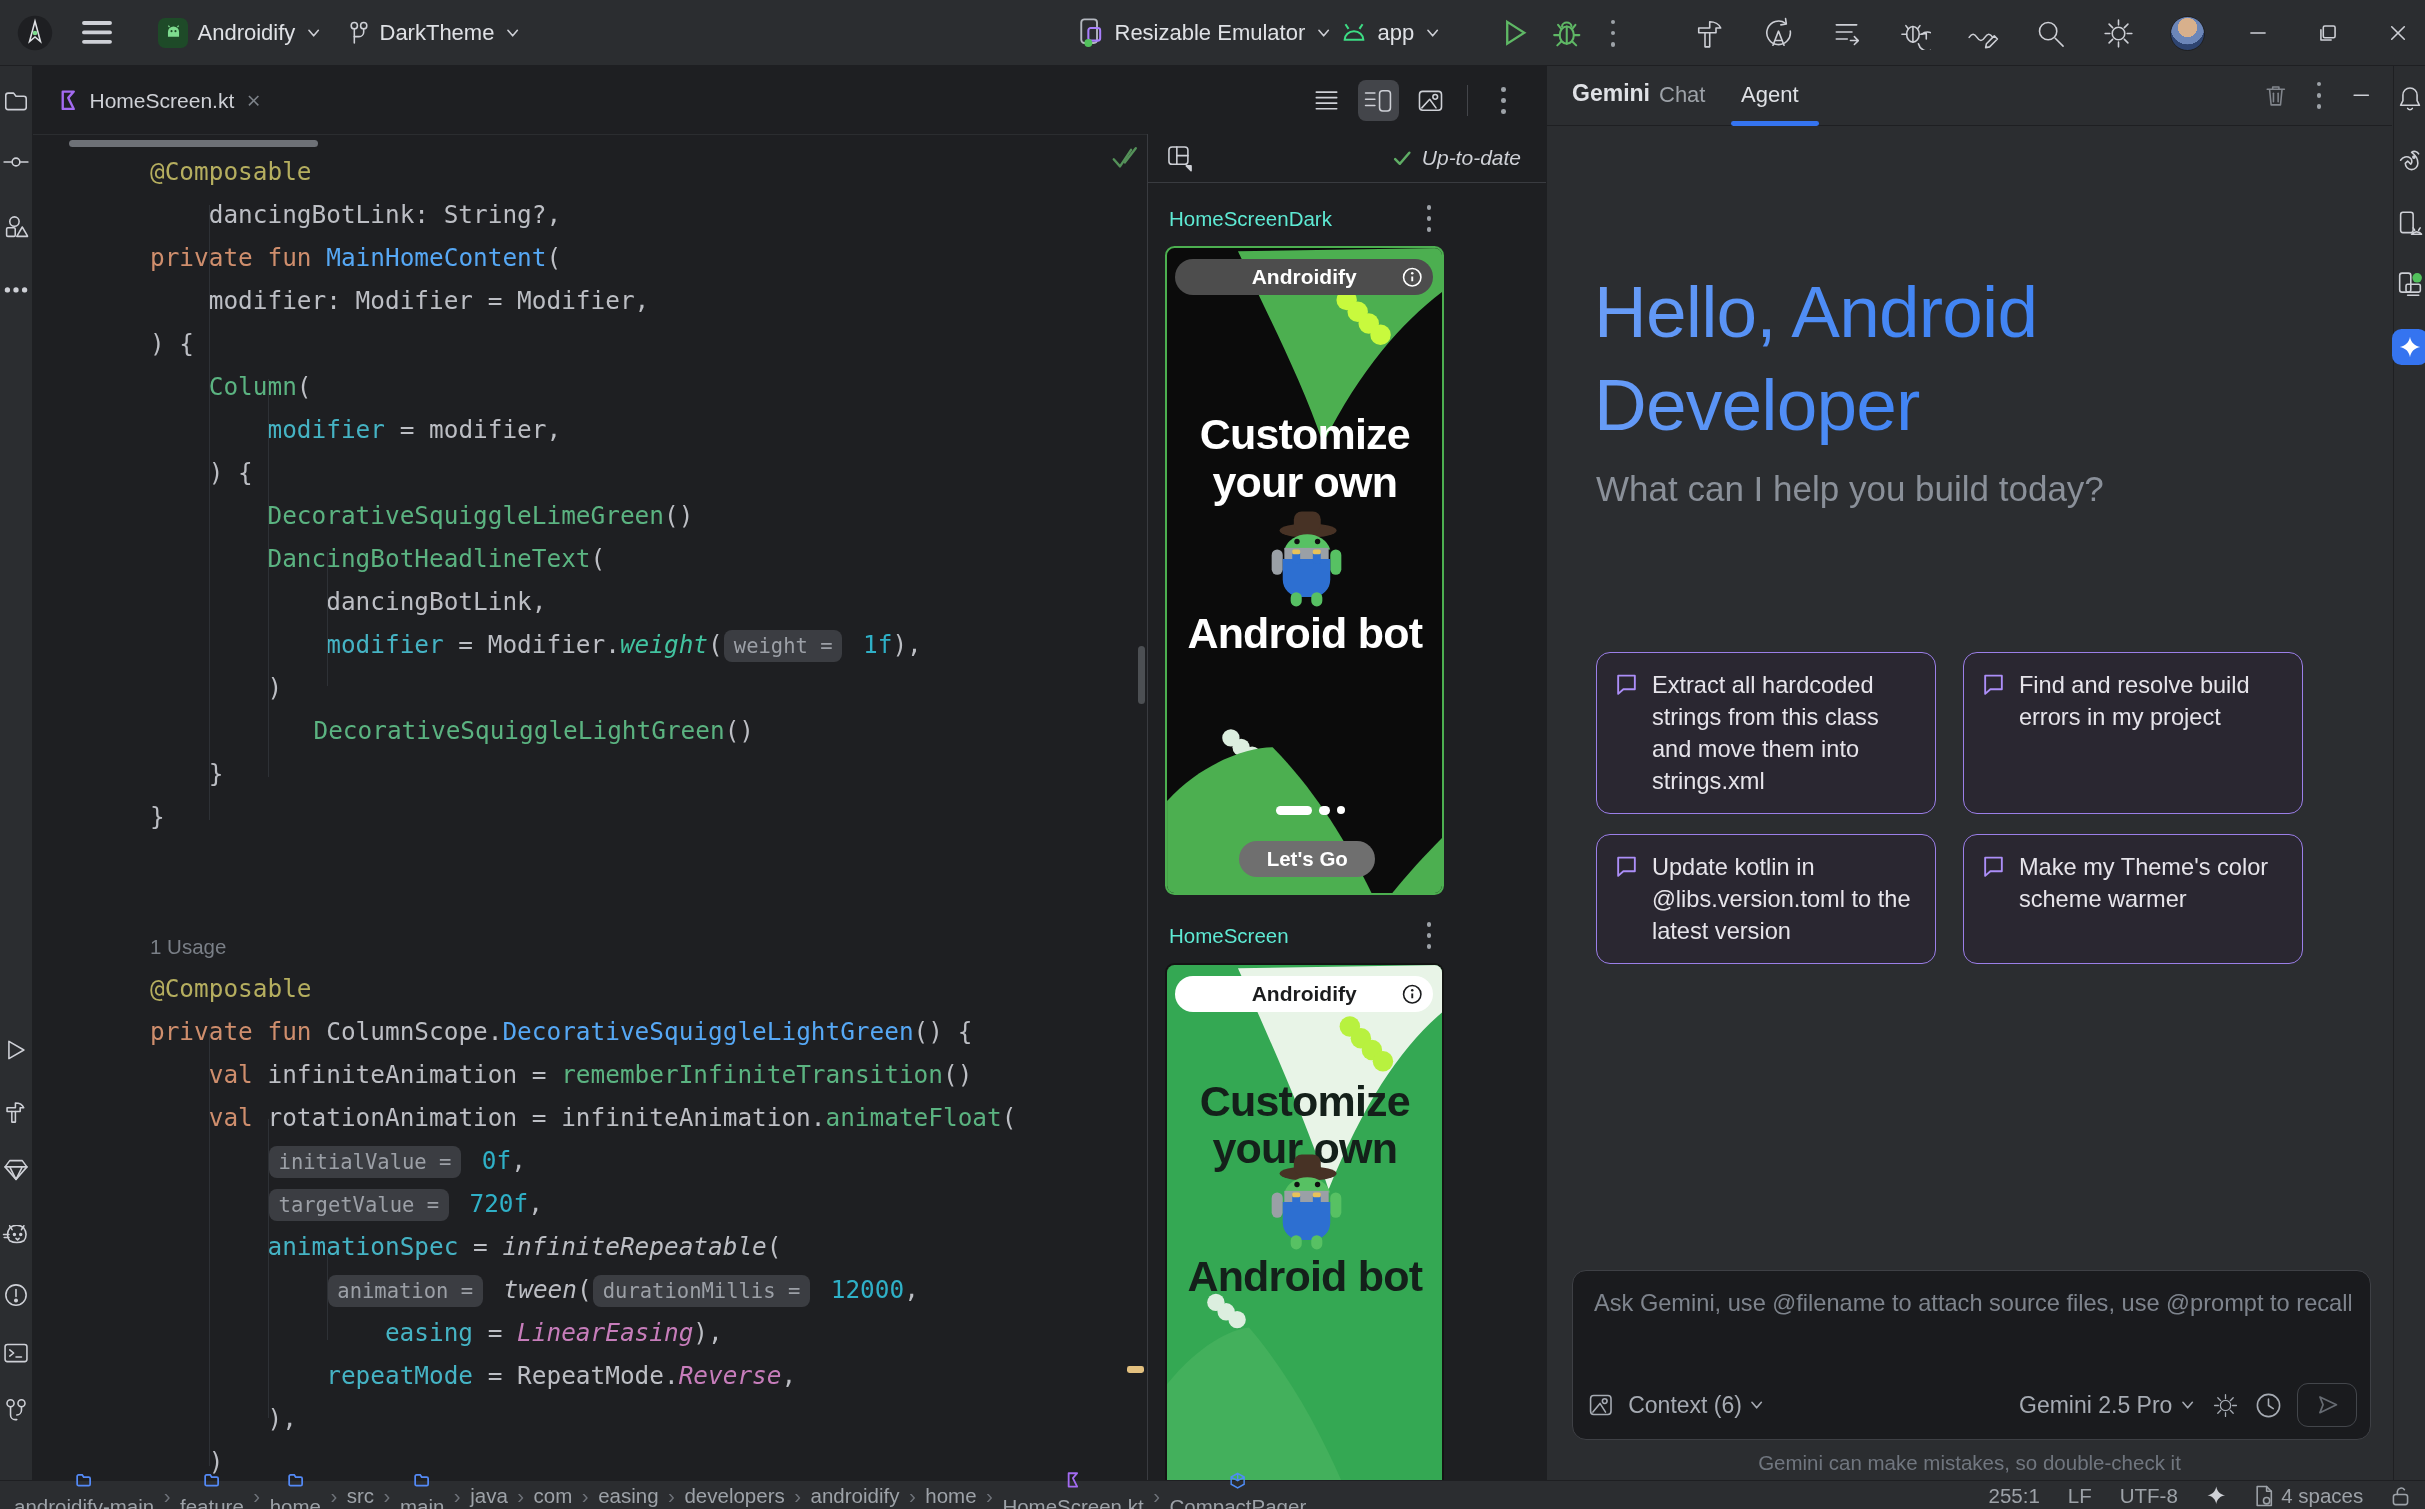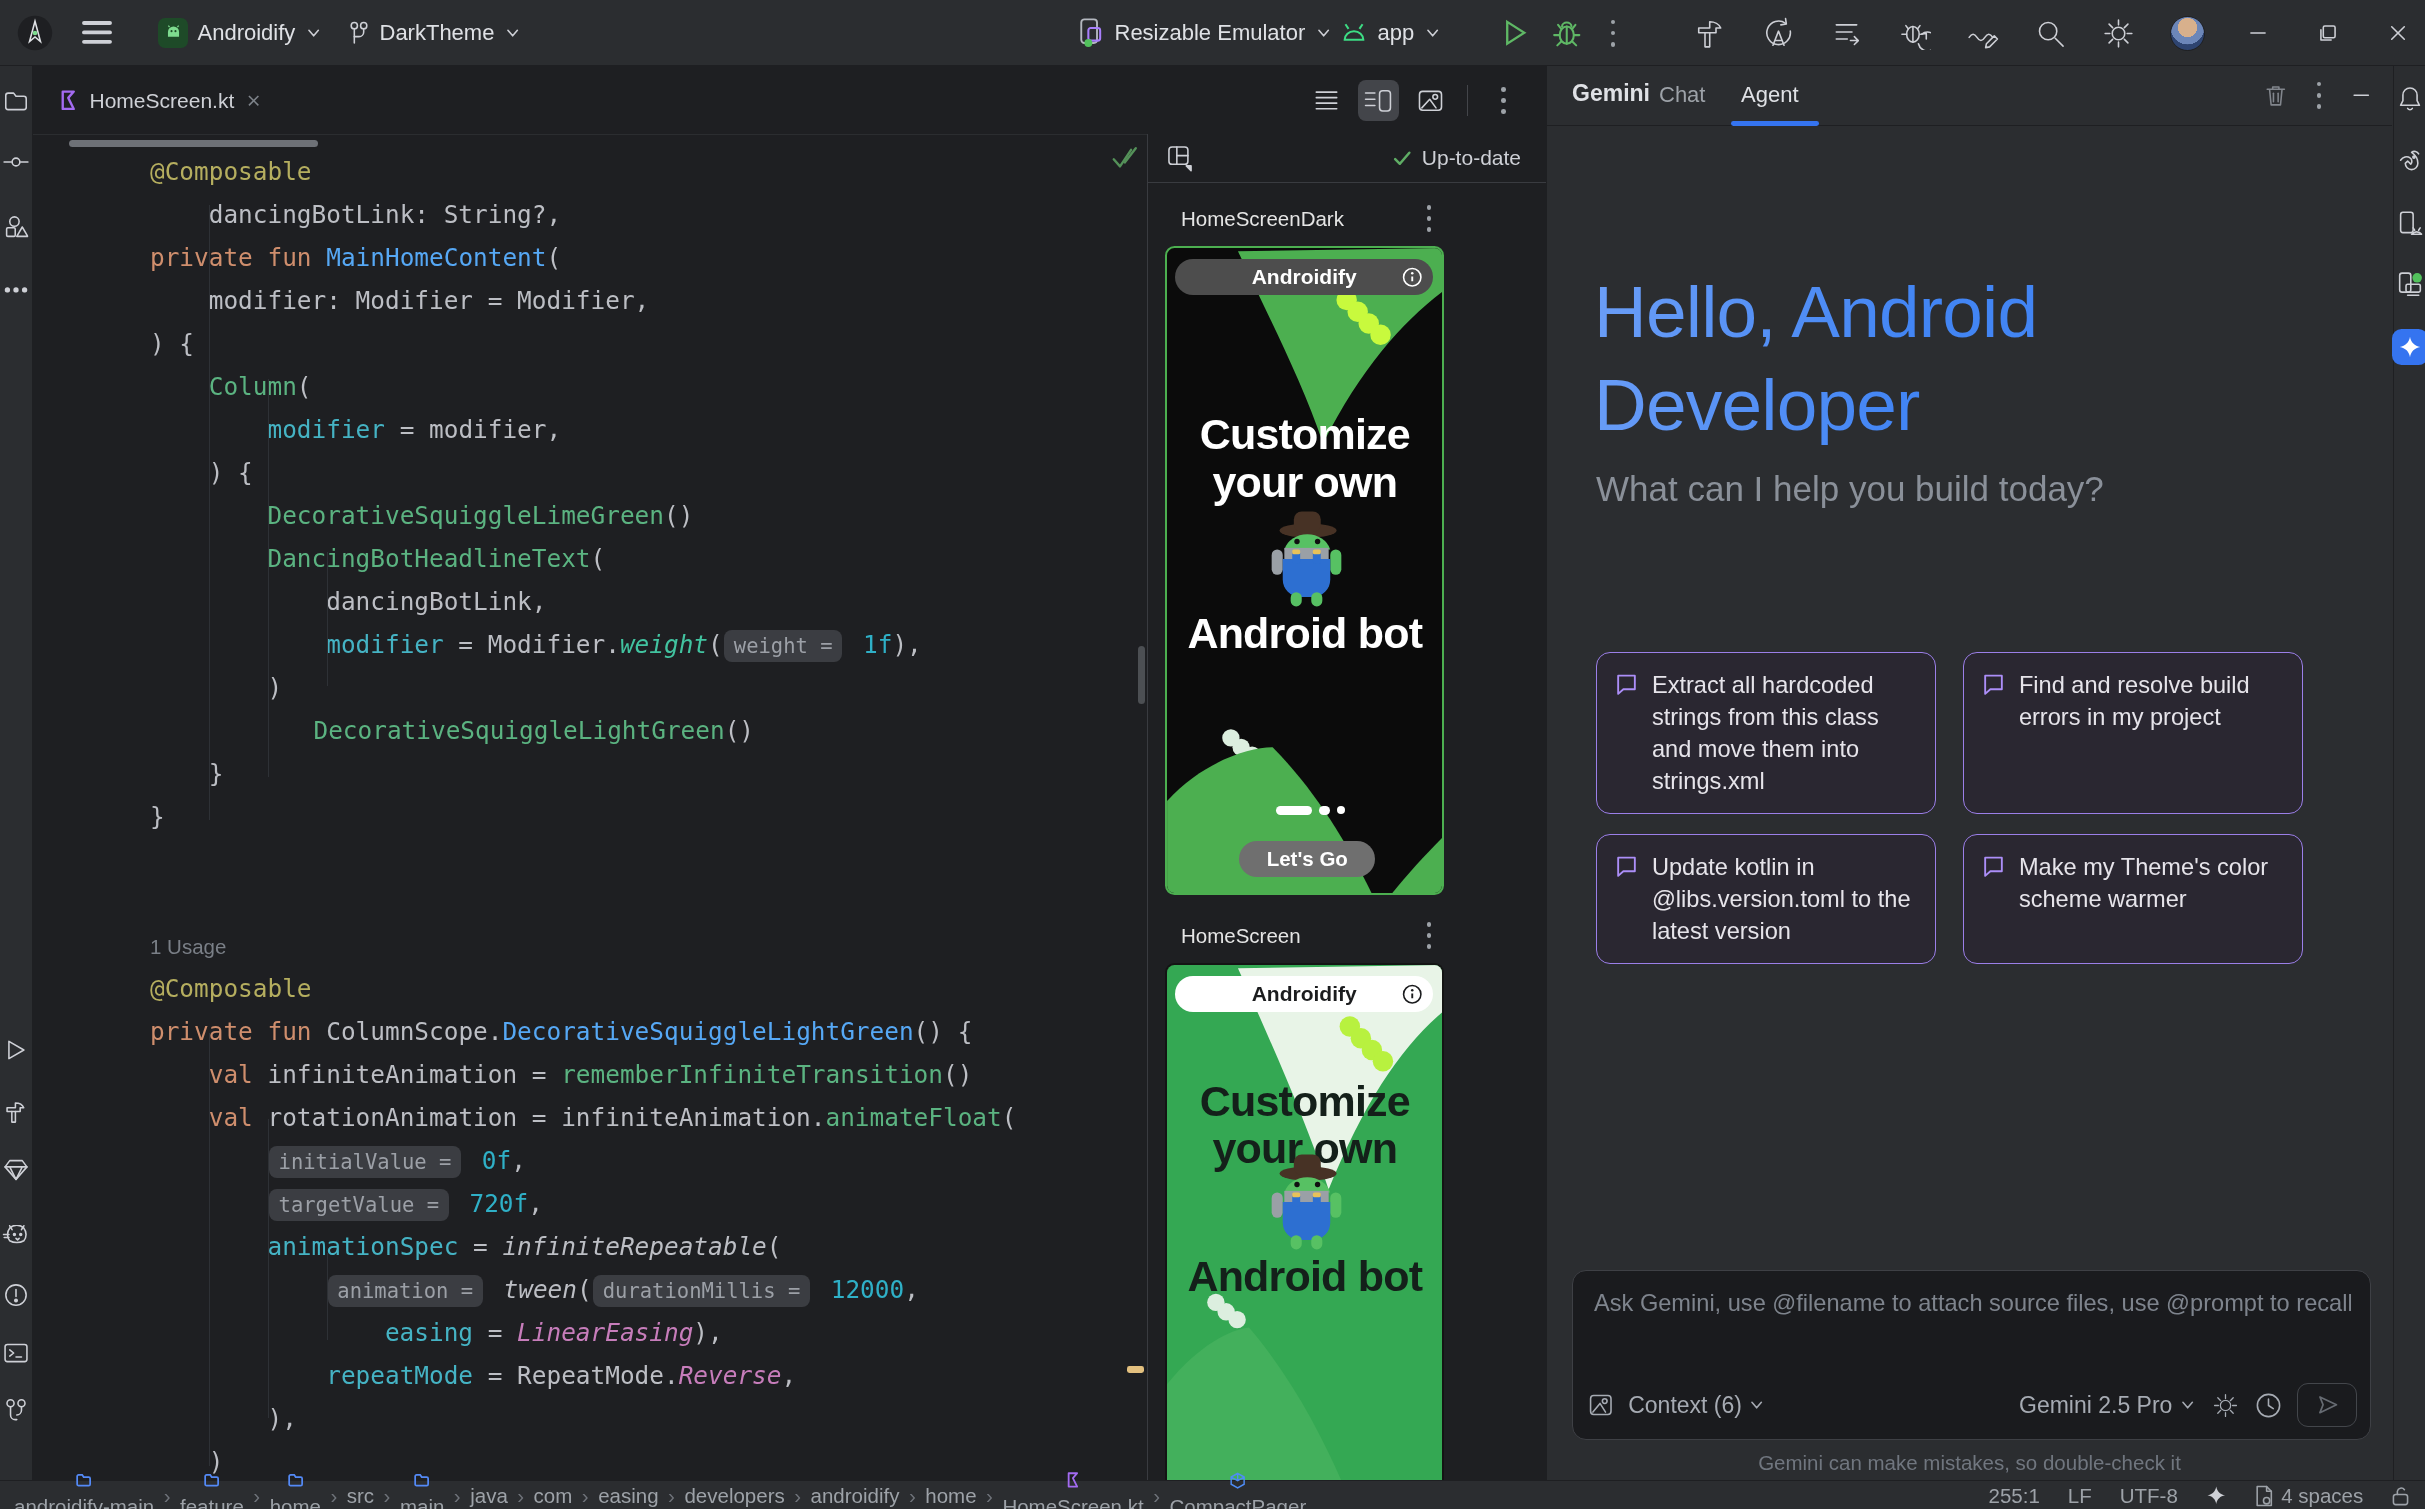--- a/index.html
+++ b/index.html
@@ -47,7 +47,7 @@
   
   #preview{position:absolute;left:1147px;top:134px;width:399px;height:1346px;background:#1E1F22;border-left:0.8px solid #393B40;}
   #pv-toolbar{position:absolute;left:0;top:0;width:100%;height:49px;border-bottom:0.8px solid #393B40;display:flex;align-items:center;justify-content:space-between;padding:0 25px 0 17.3px;}
-  .pv-status{display:flex;align-items:center;gap:9px;font-size:21px;color:#CED0D6;}
+  .pv-status{display:flex;align-items:center;gap:9px;font-size:21px;color:#CED0D6;font-style:italic;}
   .pv-label{position:absolute;left:33px;font-size:20.5px;color:#e5e5e5;}
   .kebab{width:7.9px;height:27px;display:flex;flex-direction:column;justify-content:space-between;align-items:center;}
   .kebab i{width:4.7px;height:4.7px;border-radius:50%;background:#9DA2A8;}

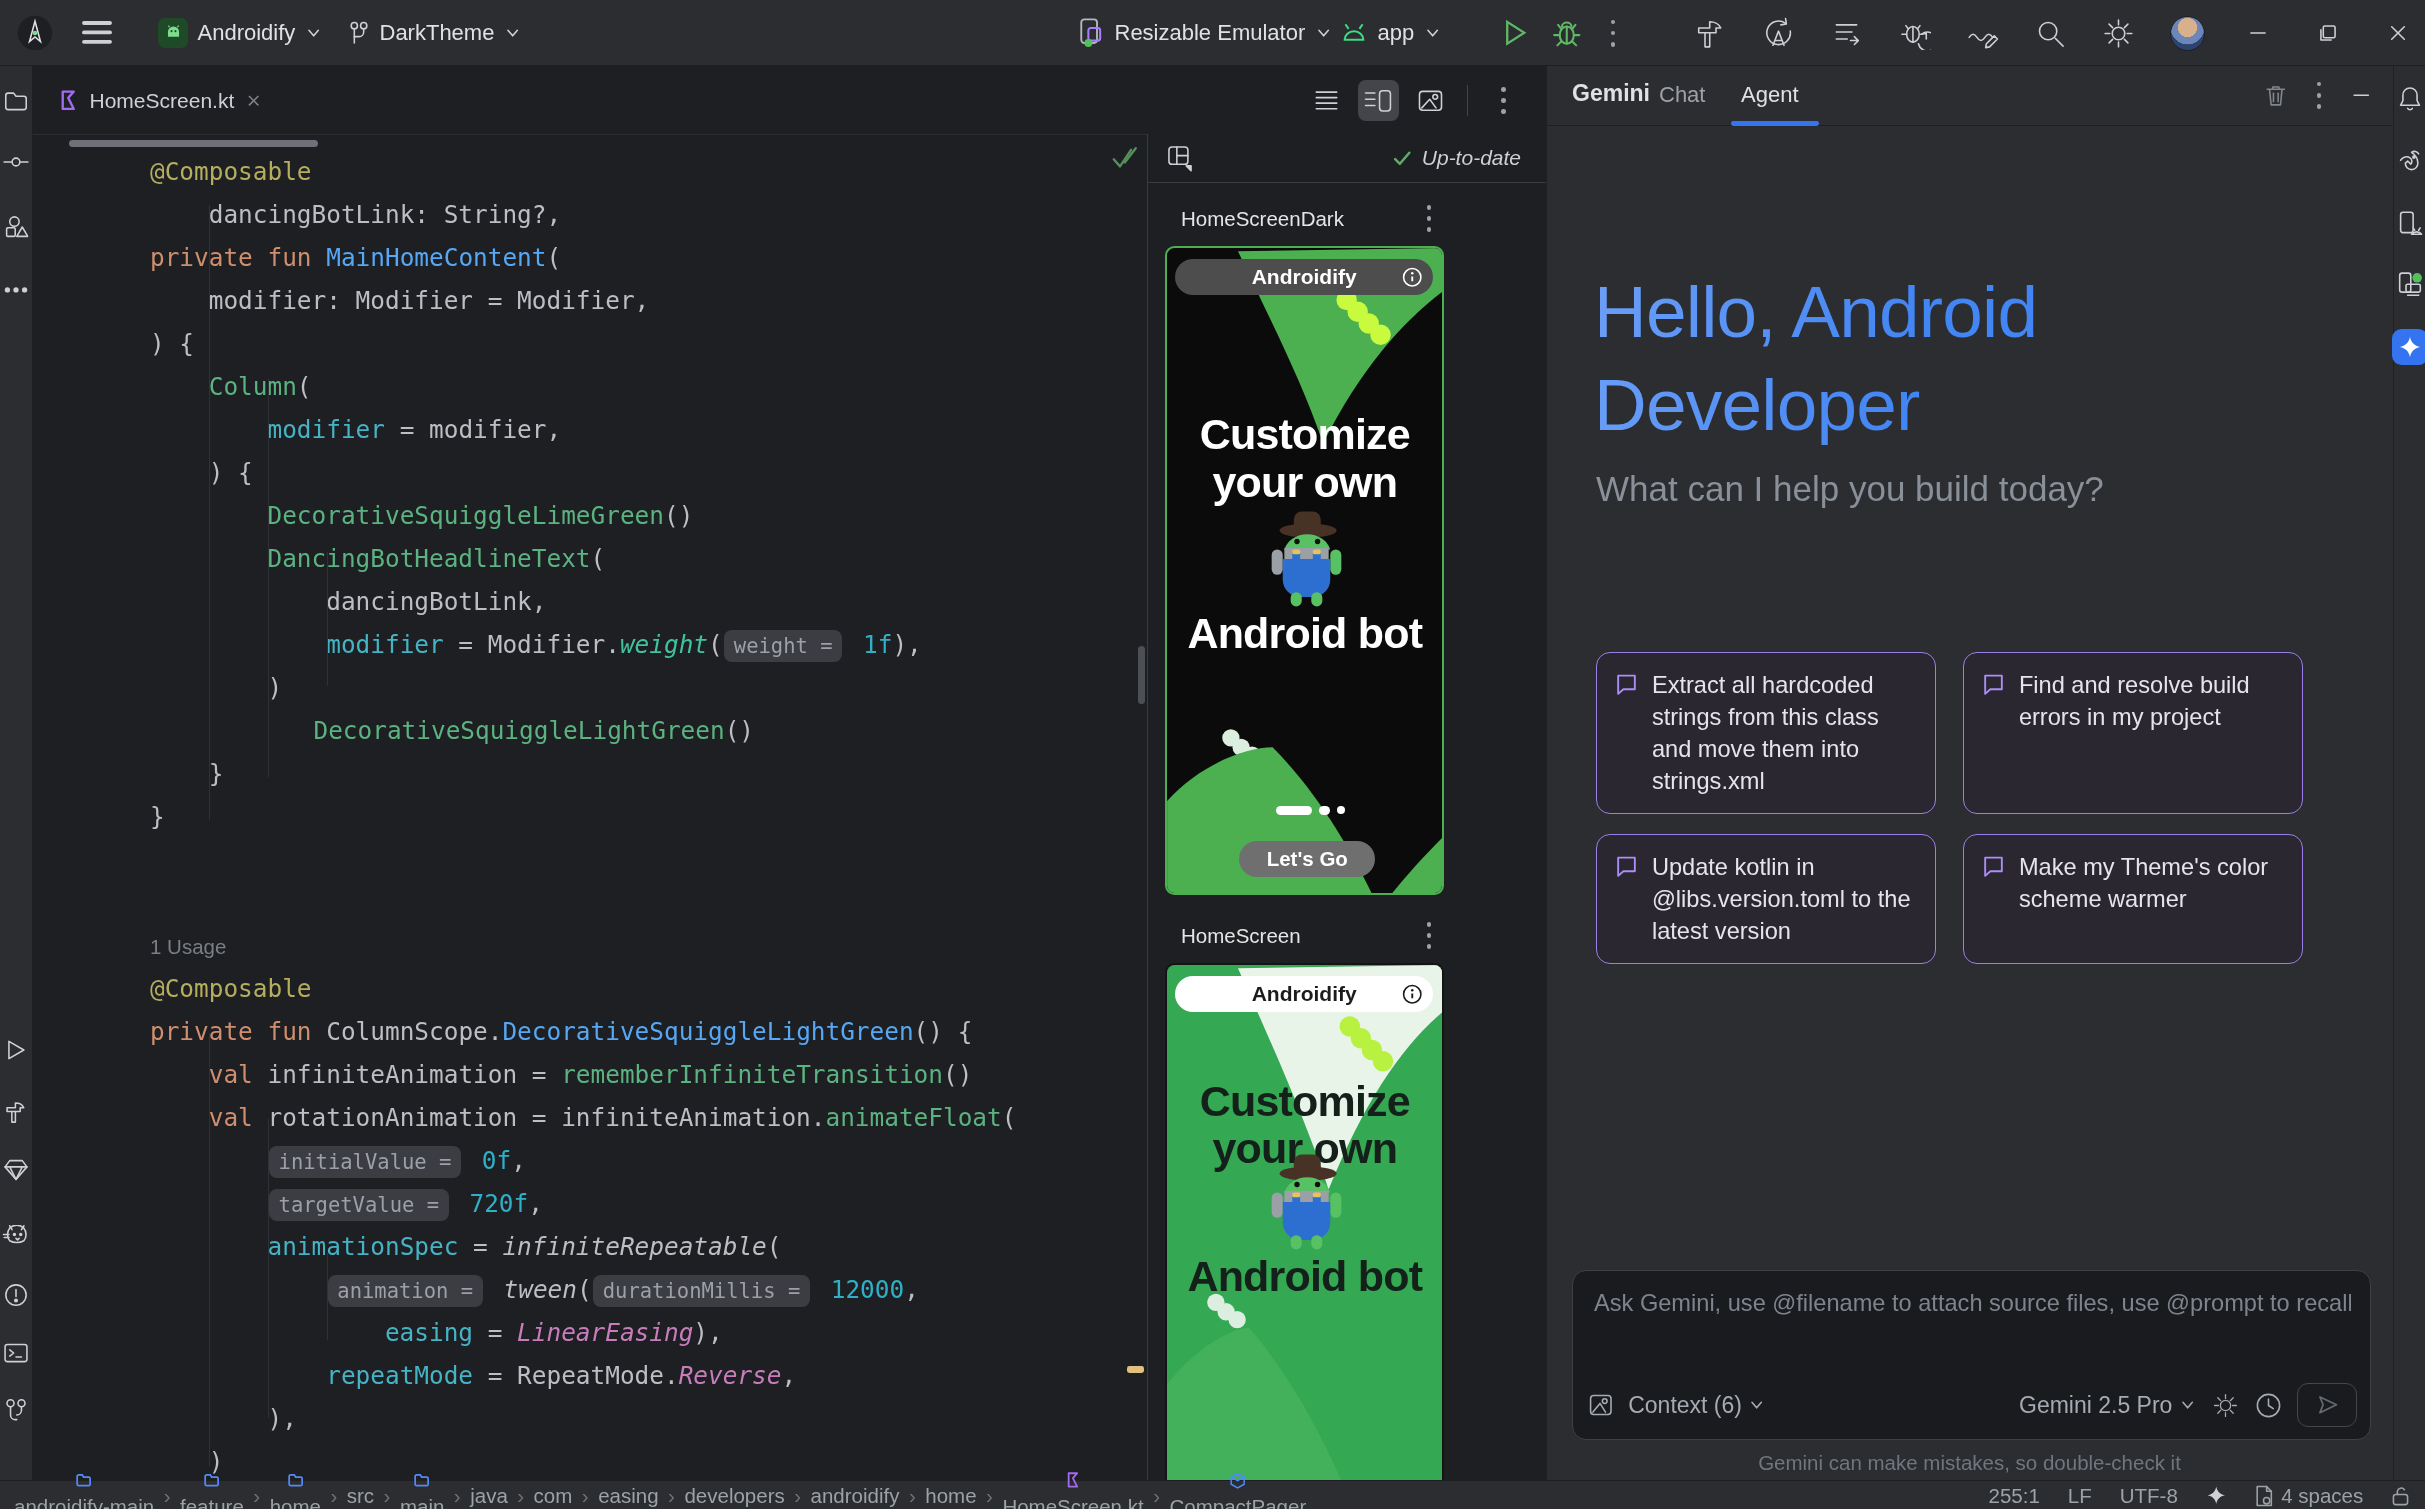--- a/index.html
+++ b/index.html
@@ -48,7 +48,7 @@
   #preview{position:absolute;left:1147px;top:134px;width:399px;height:1346px;background:#1E1F22;border-left:0.8px solid #393B40;}
   #pv-toolbar{position:absolute;left:0;top:0;width:100%;height:49px;border-bottom:0.8px solid #393B40;display:flex;align-items:center;justify-content:space-between;padding:0 25px 0 17.3px;}
   .pv-status{display:flex;align-items:center;gap:9px;font-size:21px;color:#CED0D6;font-style:italic;}
-  .pv-label{position:absolute;left:33px;font-size:20.5px;color:#e5e5e5;}
+  .pv-label{position:absolute;left:21px;font-size:20.5px;color:#5eead4;}
   .kebab{width:7.9px;height:27px;display:flex;flex-direction:column;justify-content:space-between;align-items:center;}
   .kebab i{width:4.7px;height:4.7px;border-radius:50%;background:#9DA2A8;}
   .pcard{position:absolute;left:17.3px;width:279px;overflow:hidden;}

